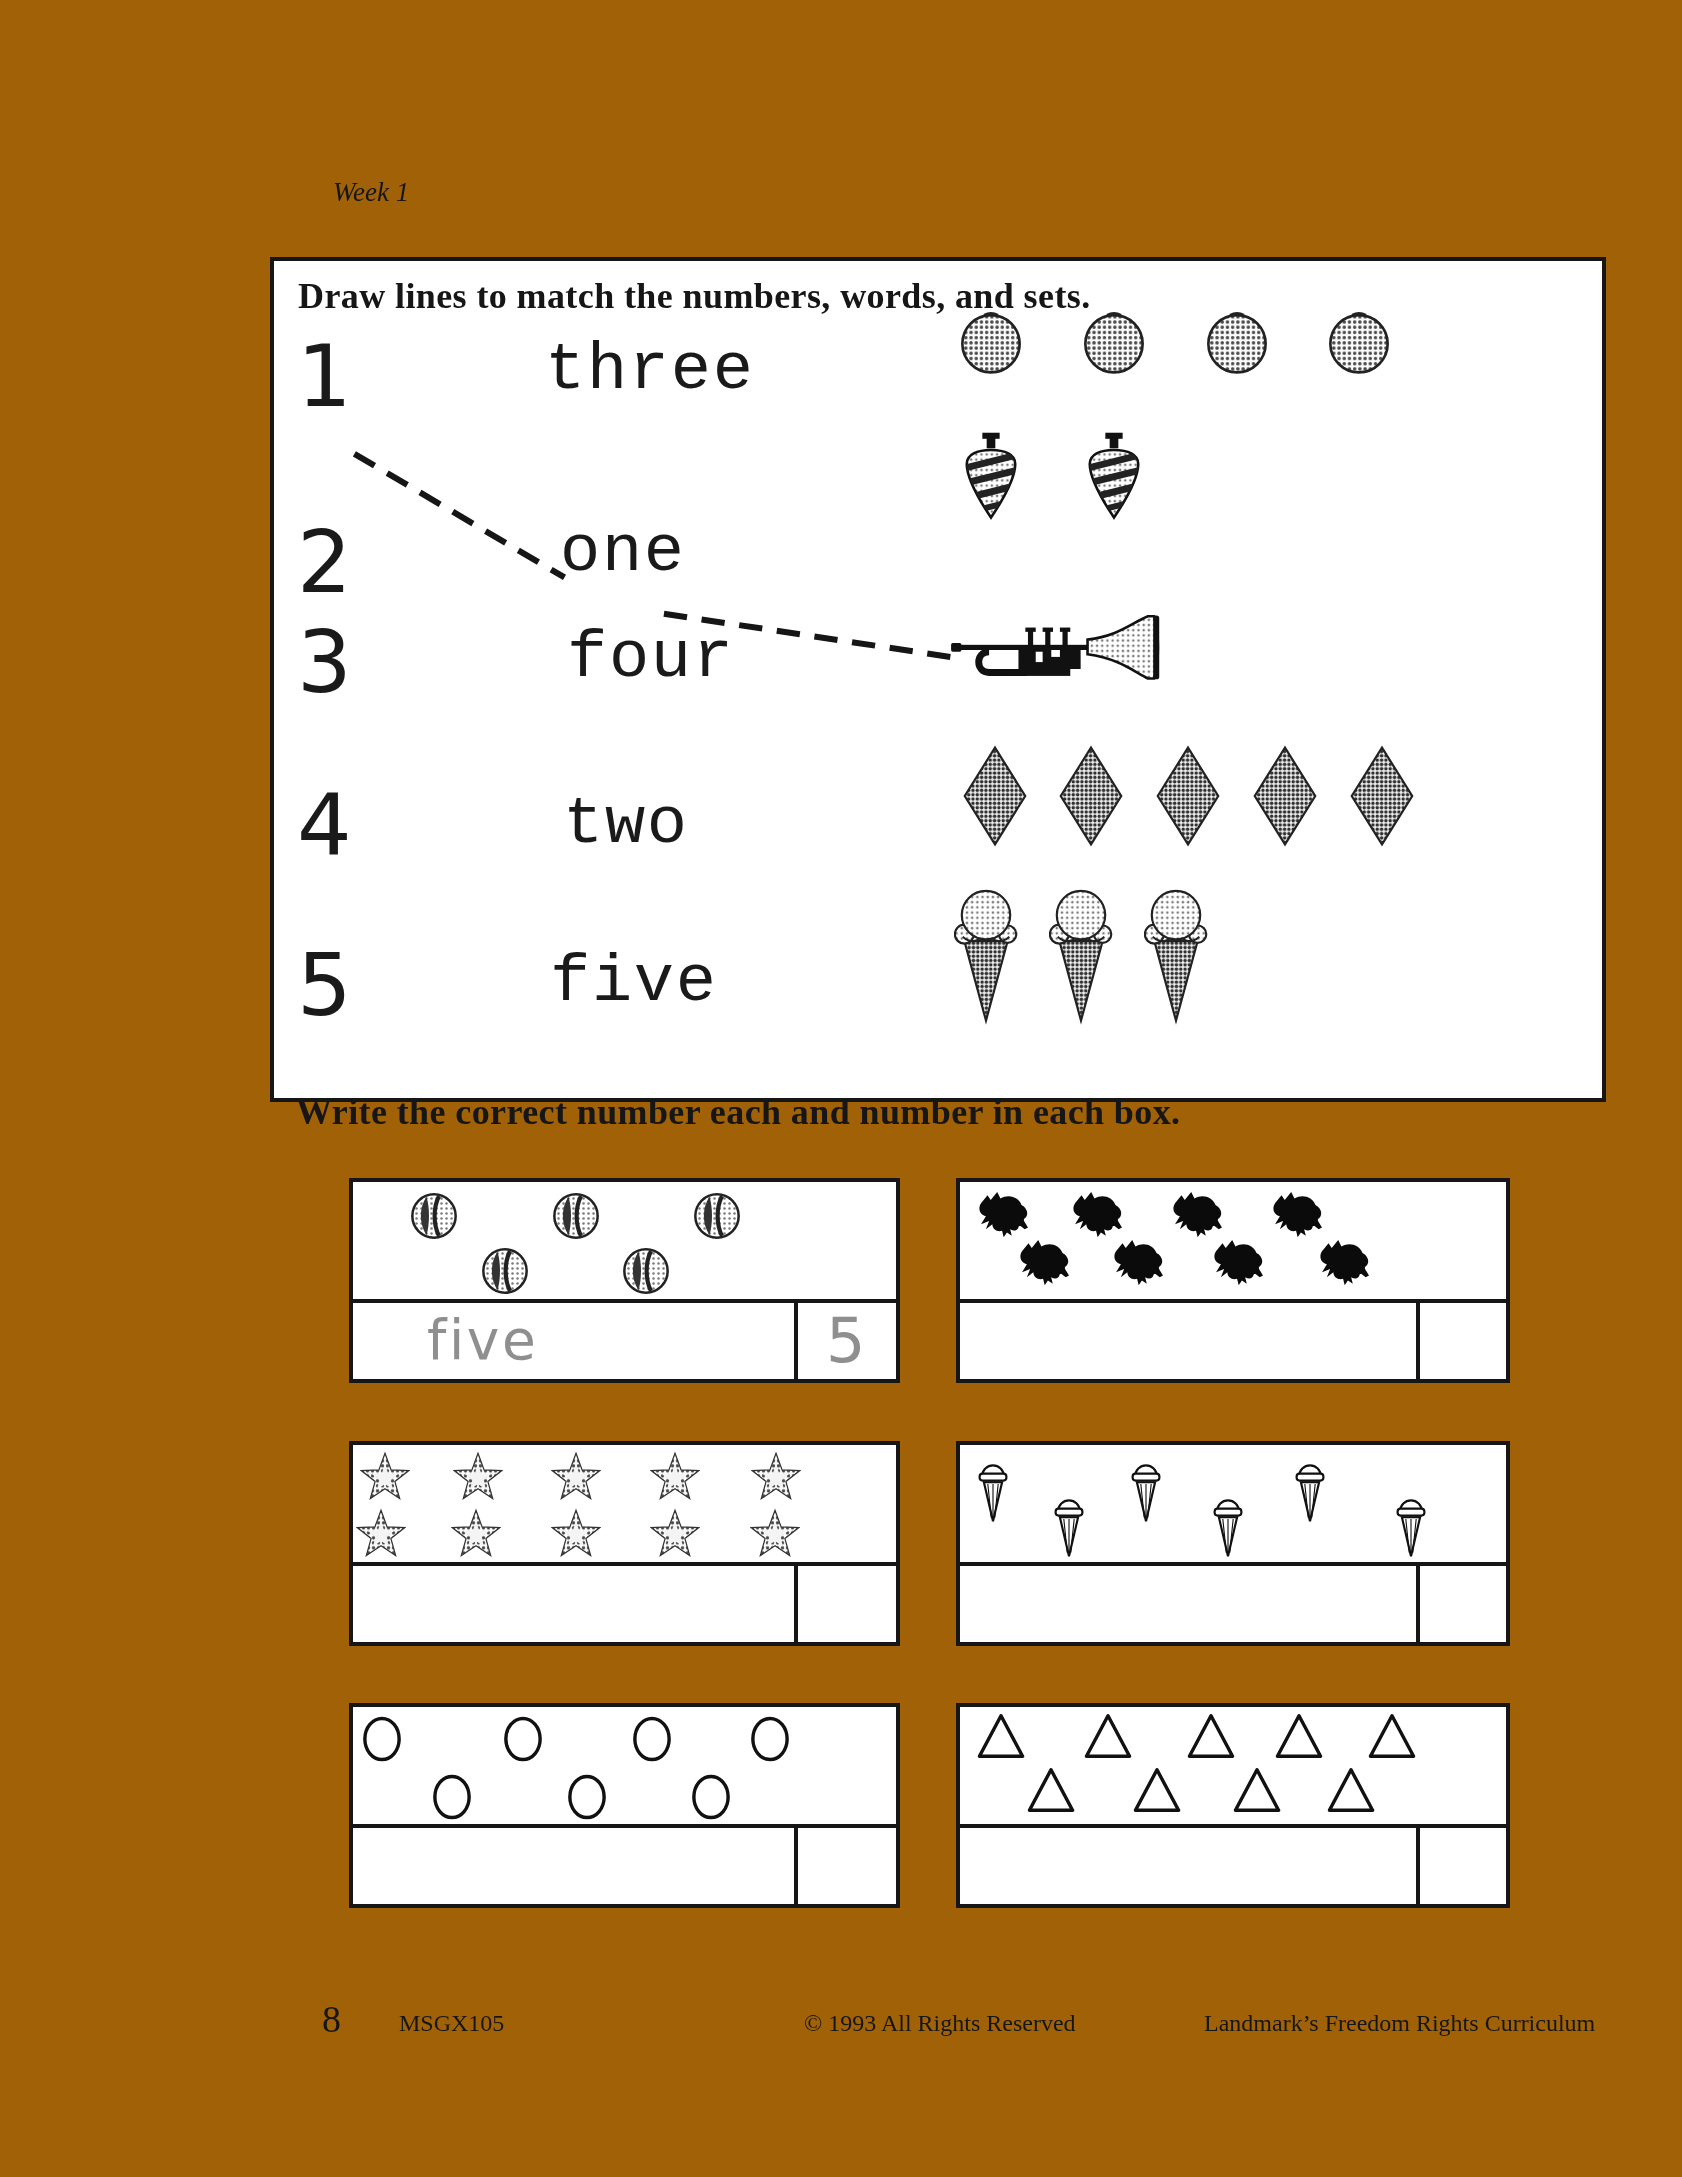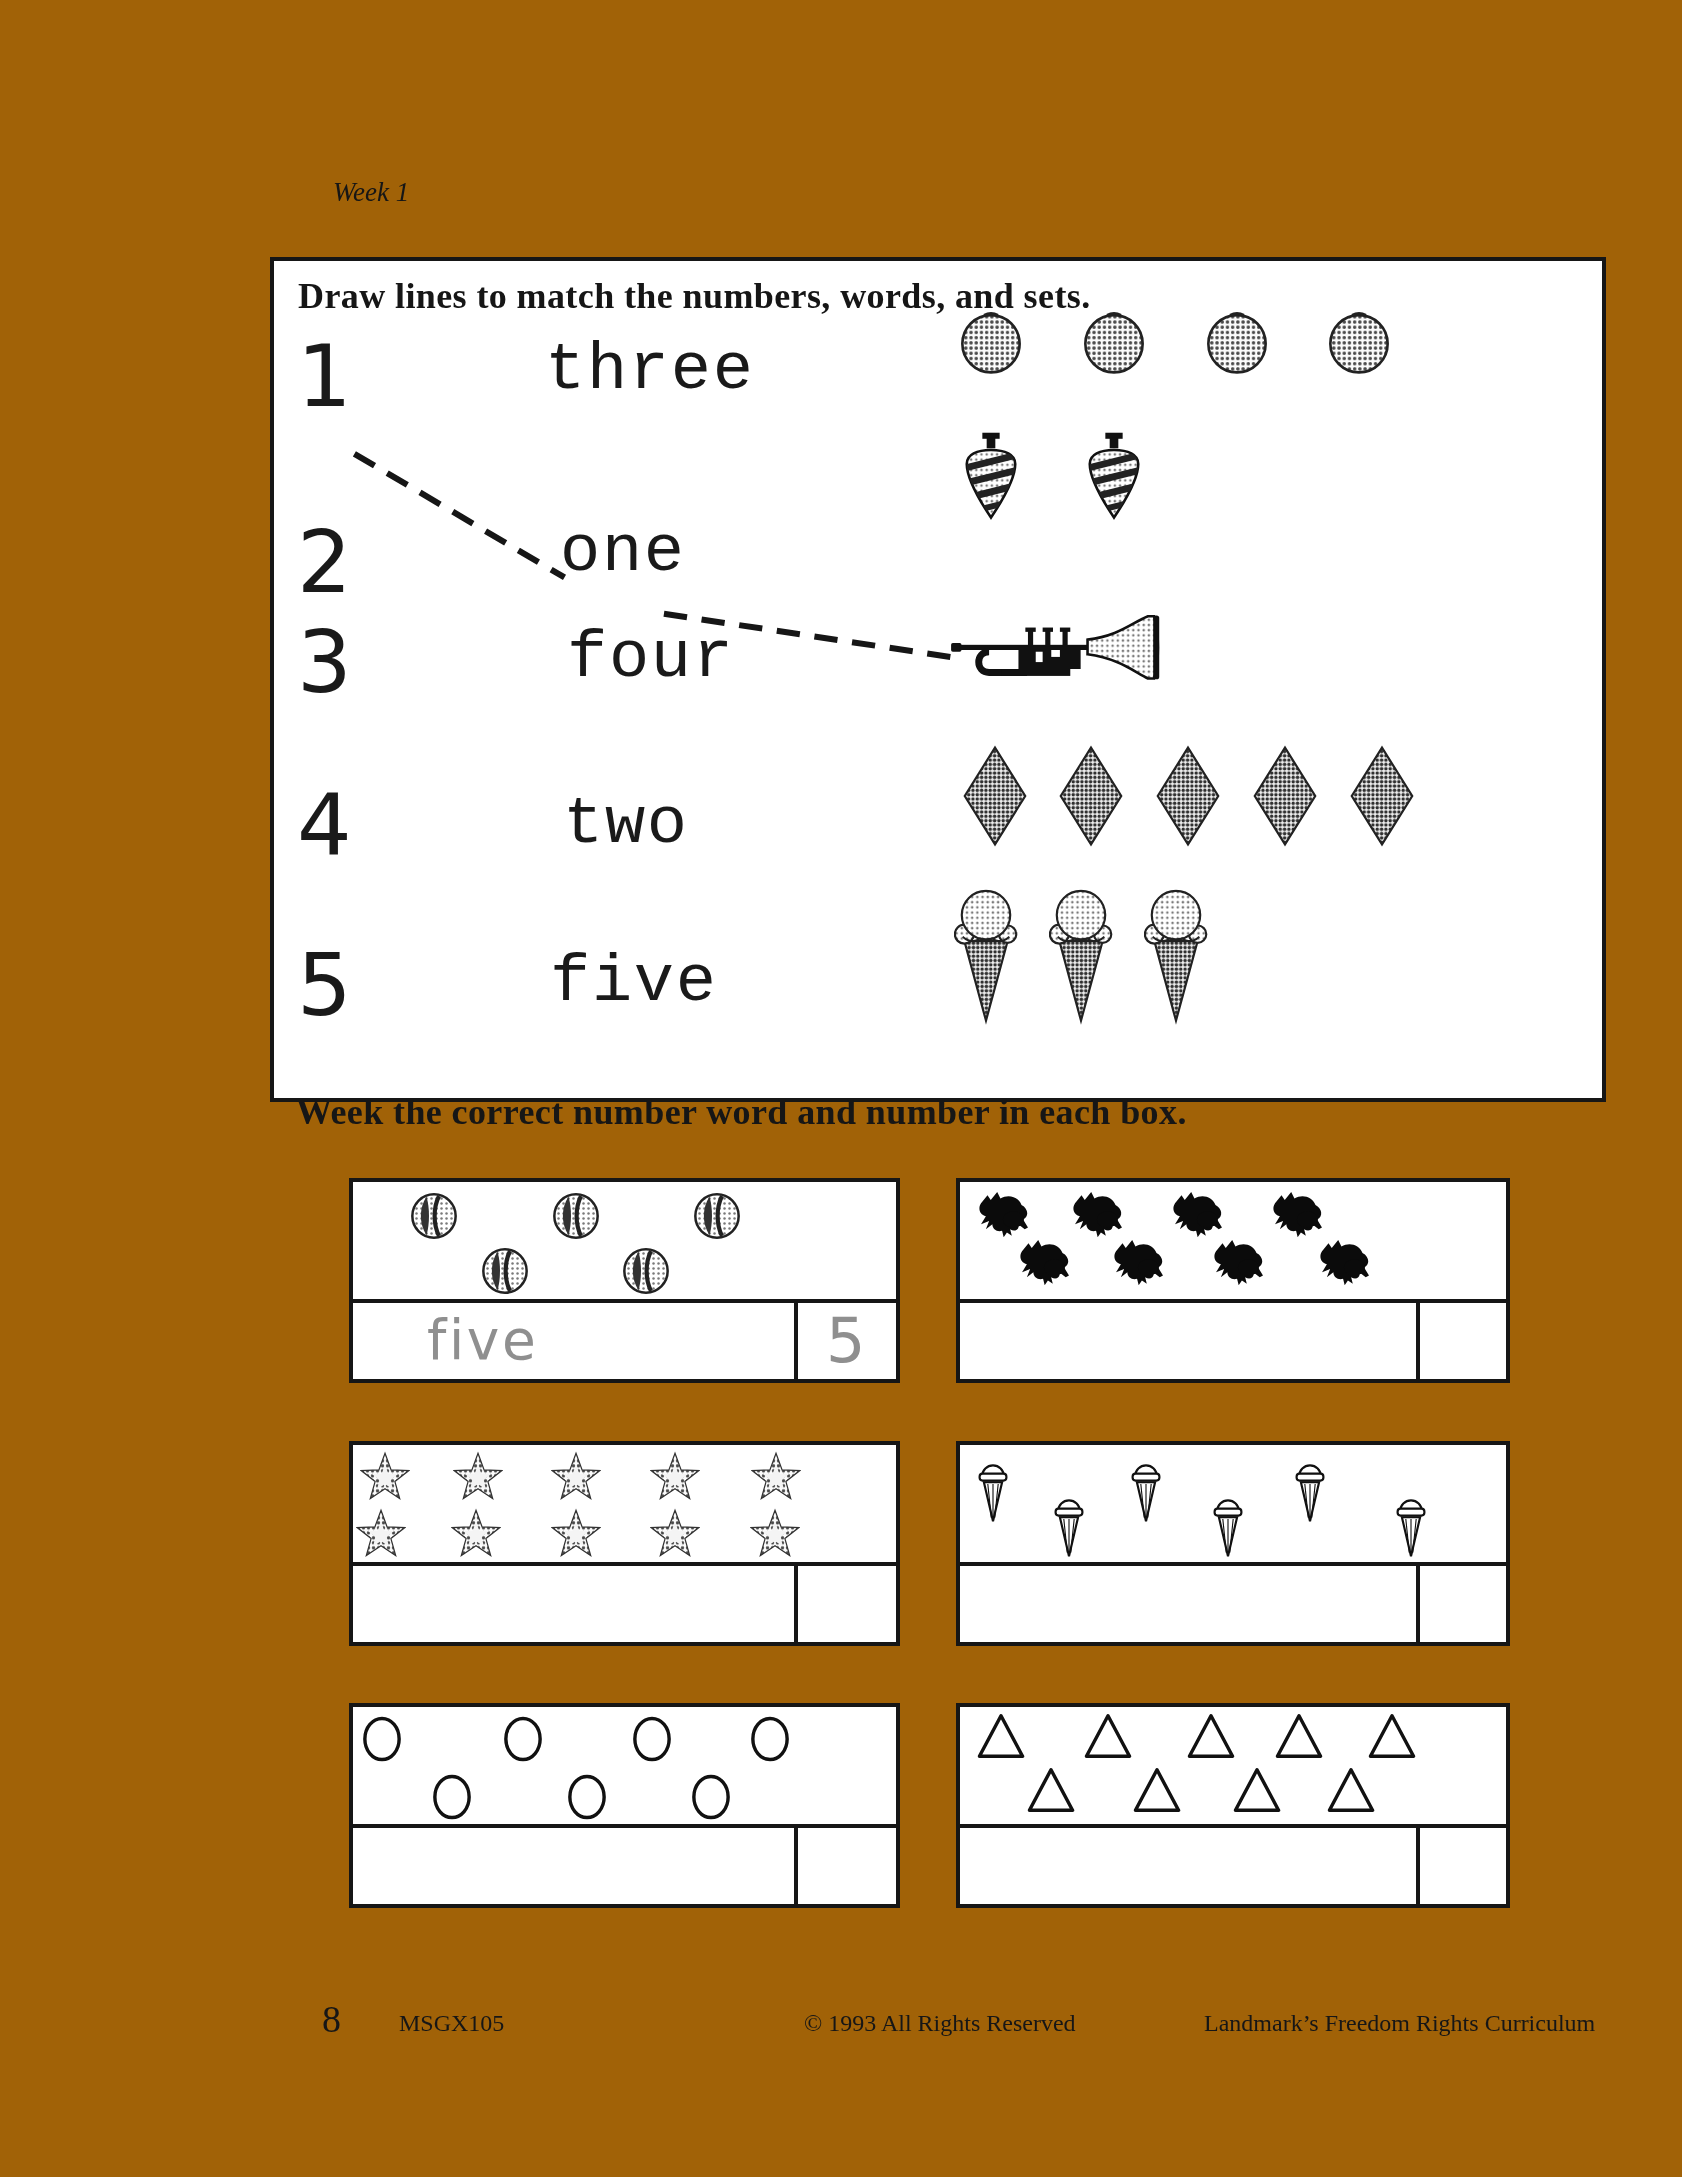--- a/index.html
+++ b/index.html
@@ -215,7 +215,7 @@
       </svg>
   </div>
 
-  <div class="abs title" style="left:296px;top:1091px;">Week the correct number word and number in each box.</div>
+  <div class="abs title" style="left:296px;top:1091px;">Write the correct number each and number in each box.</div>
 
   <div class="cbox" style="left:349px;top:1178px;width:543px;height:197px;">
     <div class="strip">

